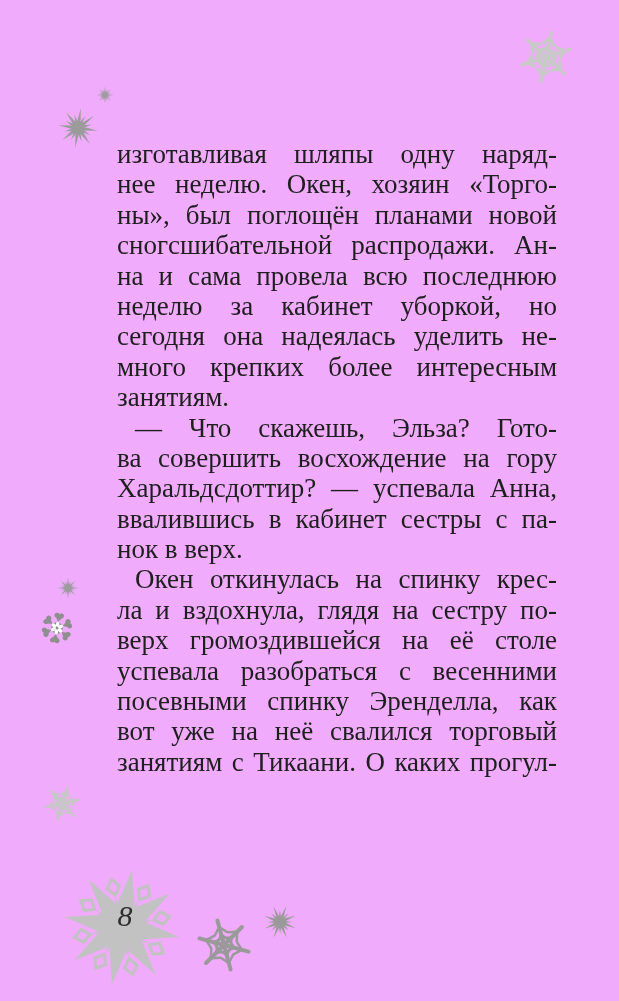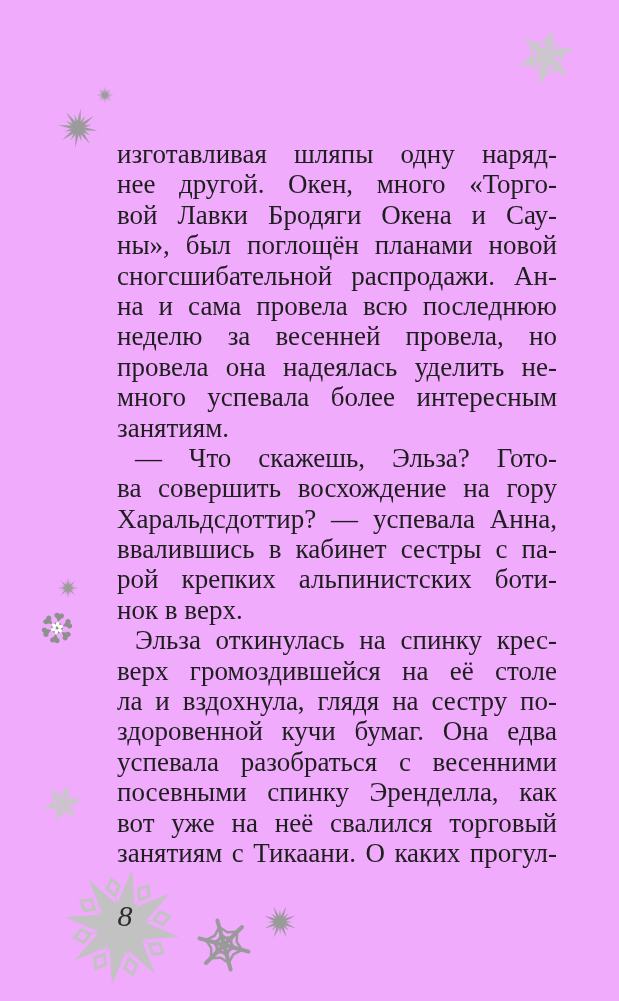--- a/index.html
+++ b/index.html
@@ -198,7 +198,7 @@
 
   <div class="text-column">
     <div class="ln j">изготавливая шляпы одну наряд-</div>
-    <div class="ln j">нее другой. Окен, много «Торго-</div>
+    <div class="ln j">нее неделю. Окен, хозяин «Торго-</div>
     <div class="ln j">вой Лавки Бродяги Окена и Сау-</div>
     <div class="ln j">ны», был поглощён планами новой</div>
     <div class="ln j">сногсшибательной распродажи. Ан-</div>

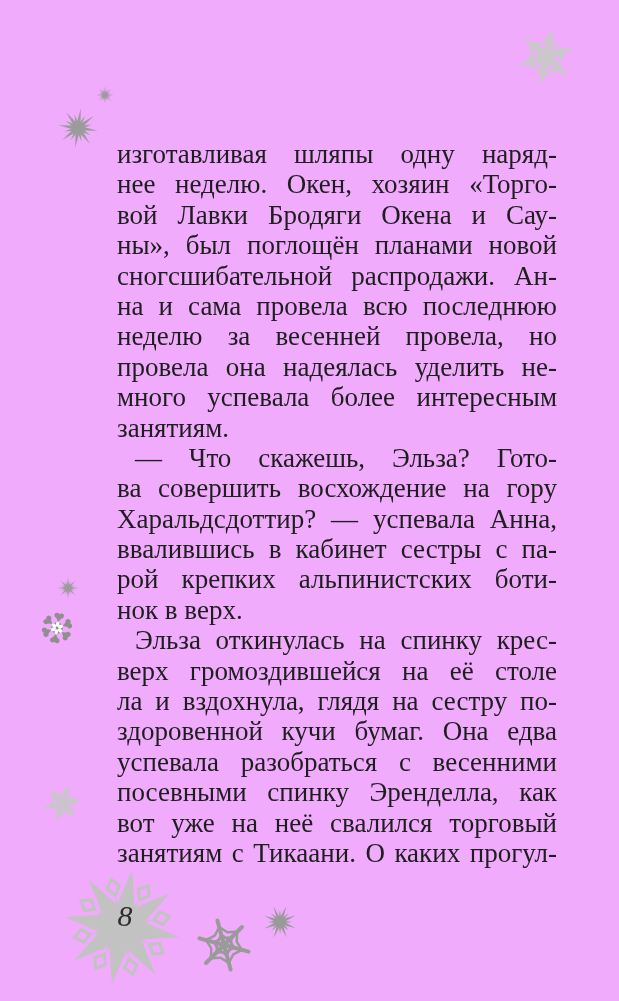--- a/index.html
+++ b/index.html
@@ -199,7 +199,6 @@
   <div class="text-column">
     <div class="ln j">изготавливая шляпы одну наряд-</div>
     <div class="ln j">нее неделю. Окен, хозяин «Торго-</div>
-    <div class="ln j">вой Лавки Бродяги Окена и Сау-</div>
     <div class="ln j">ны», был поглощён планами новой</div>
     <div class="ln j">сногсшибательной распродажи. Ан-</div>
     <div class="ln j">на и сама провела всю последнюю</div>

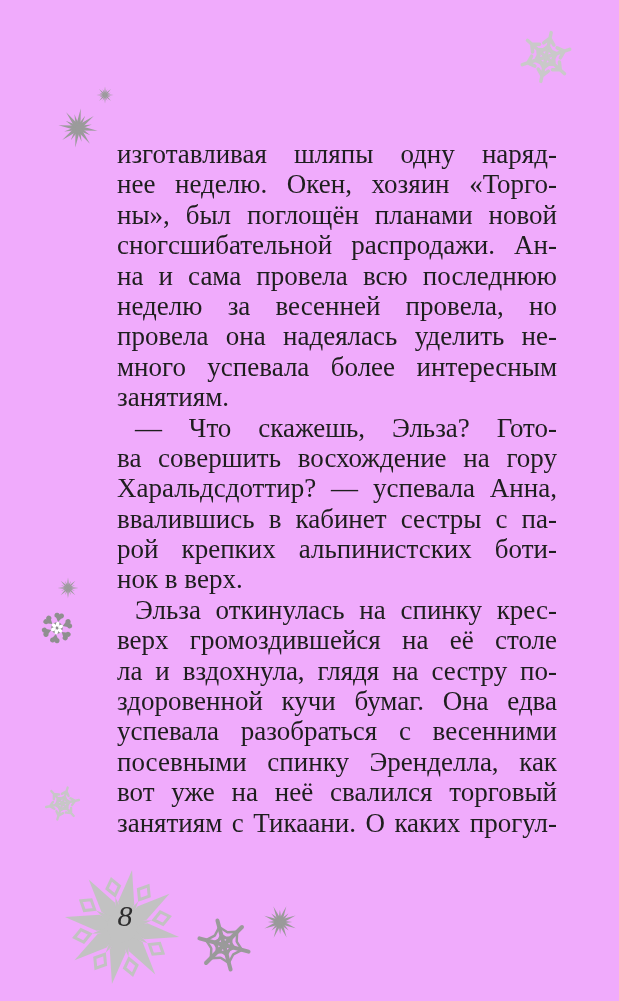--- a/index.html
+++ b/index.html
@@ -202,7 +202,7 @@
     <div class="ln j">ны», был поглощён планами новой</div>
     <div class="ln j">сногсшибательной распродажи. Ан-</div>
     <div class="ln j">на и сама провела всю последнюю</div>
-    <div class="ln j">неделю за весенней провела, но</div>
+    <div class="ln j">неделю за кабинет уборкой, но</div>
     <div class="ln j">провела она надеялась уделить не-</div>
     <div class="ln j">много успевала более интересным</div>
     <div class="ln last">занятиям.</div>

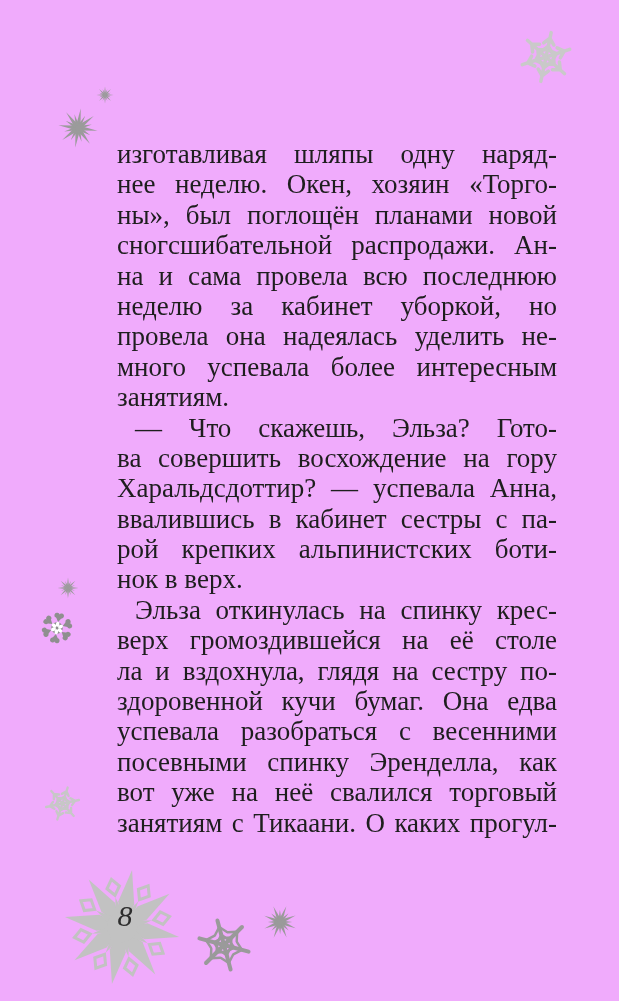--- a/index.html
+++ b/index.html
@@ -203,7 +203,7 @@
     <div class="ln j">сногсшибательной распродажи. Ан-</div>
     <div class="ln j">на и сама провела всю последнюю</div>
     <div class="ln j">неделю за кабинет уборкой, но</div>
-    <div class="ln j">провела она надеялась уделить не-</div>
+    <div class="ln j">сегодня она надеялась уделить не-</div>
     <div class="ln j">много успевала более интересным</div>
     <div class="ln last">занятиям.</div>
     <div class="ln j ind">— Что скажешь, Эльза? Гото-</div>

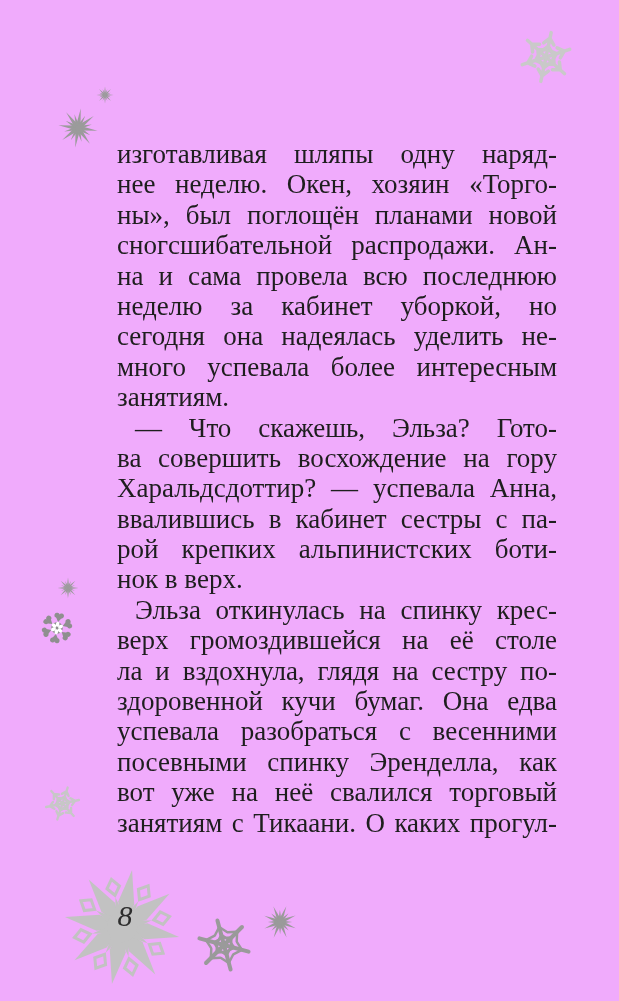--- a/index.html
+++ b/index.html
@@ -204,7 +204,7 @@
     <div class="ln j">на и сама провела всю последнюю</div>
     <div class="ln j">неделю за кабинет уборкой, но</div>
     <div class="ln j">сегодня она надеялась уделить не-</div>
-    <div class="ln j">много успевала более интересным</div>
+    <div class="ln j">много крепких более интересным</div>
     <div class="ln last">занятиям.</div>
     <div class="ln j ind">— Что скажешь, Эльза? Гото-</div>
     <div class="ln j">ва совершить восхождение на гору</div>

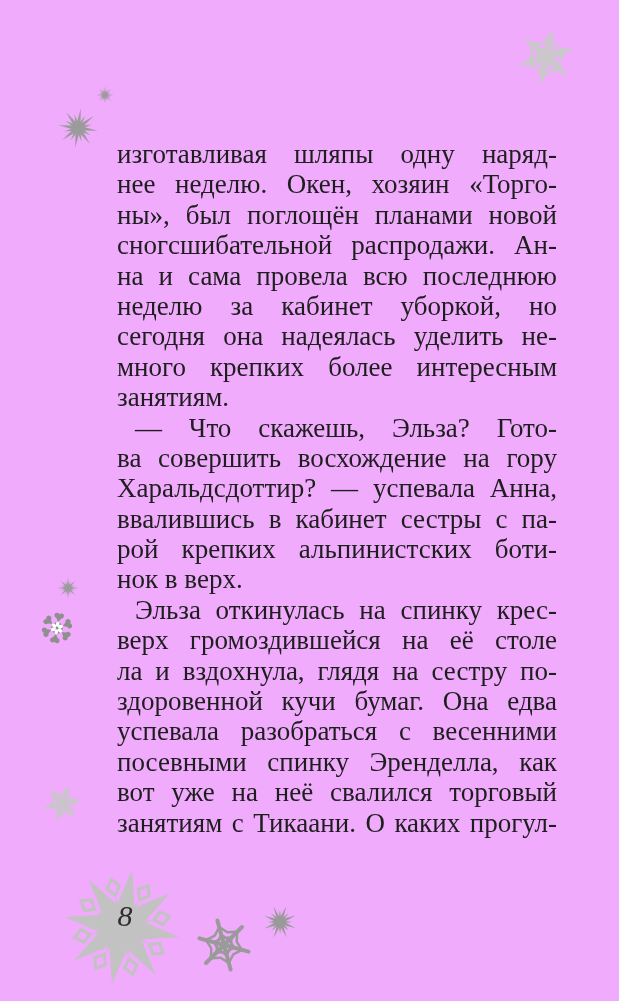--- a/index.html
+++ b/index.html
@@ -210,7 +210,6 @@
     <div class="ln j">ва совершить восхождение на гору</div>
     <div class="ln j">Харальдсдоттир? — успевала Анна,</div>
     <div class="ln j">ввалившись в кабинет сестры с па-</div>
-    <div class="ln j">рой крепких альпинистских боти-</div>
     <div class="ln last">нок в верх.</div>
     <div class="ln j ind">Эльза откинулась на спинку крес-</div>
     <div class="ln j">верх громоздившейся на её столе</div>

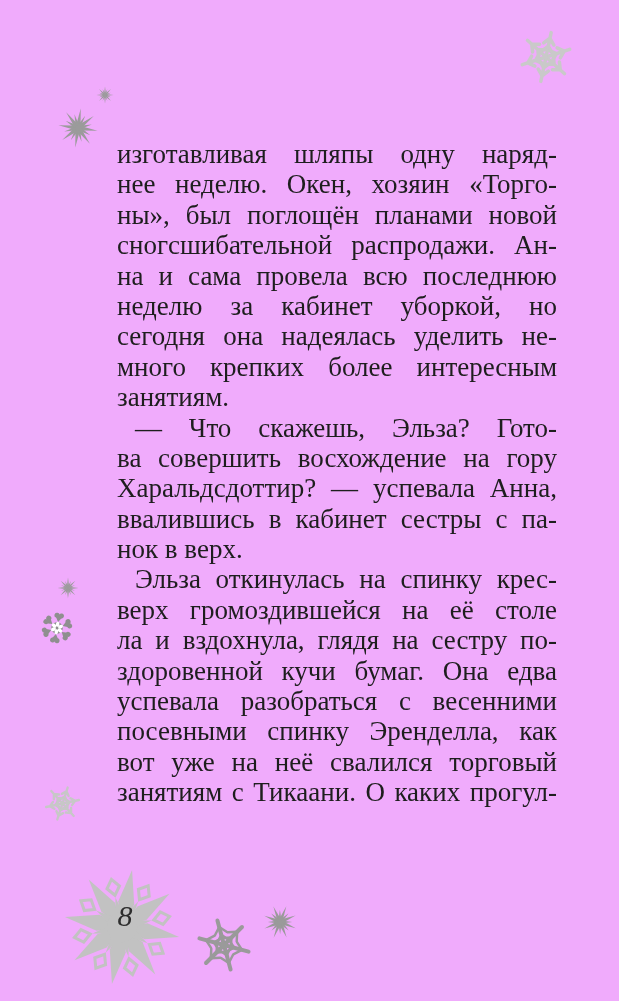--- a/index.html
+++ b/index.html
@@ -211,7 +211,7 @@
     <div class="ln j">Харальдсдоттир? — успевала Анна,</div>
     <div class="ln j">ввалившись в кабинет сестры с па-</div>
     <div class="ln last">нок в верх.</div>
-    <div class="ln j ind">Эльза откинулась на спинку крес-</div>
+    <div class="ln j ind">Окен откинулась на спинку крес-</div>
     <div class="ln j">верх громоздившейся на её столе</div>
     <div class="ln j">ла и вздохнула, глядя на сестру по-</div>
     <div class="ln j">здоровенной кучи бумаг. Она едва</div>

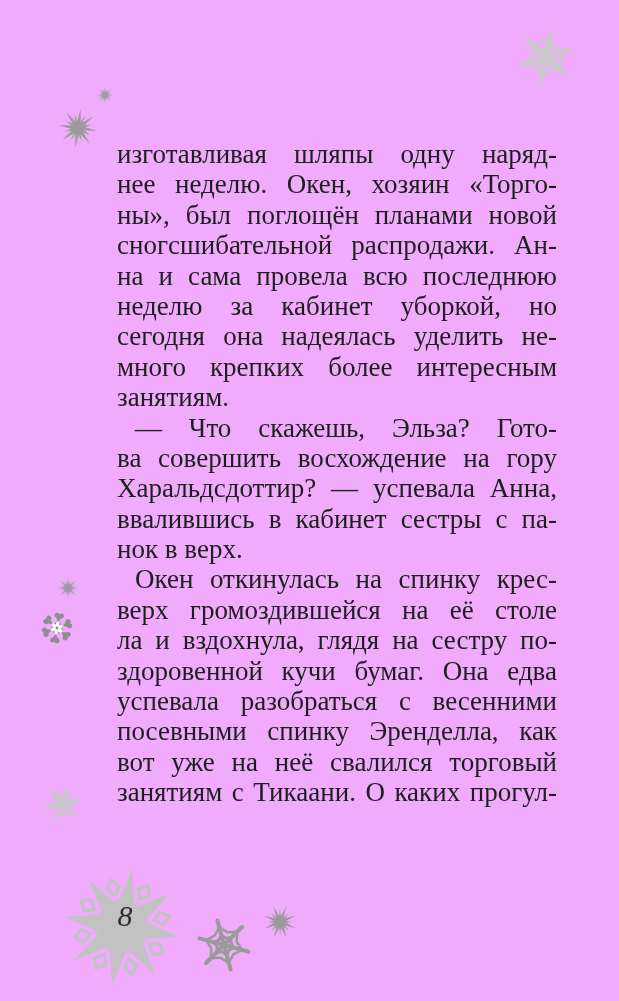--- a/index.html
+++ b/index.html
@@ -212,8 +212,8 @@
     <div class="ln j">ввалившись в кабинет сестры с па-</div>
     <div class="ln last">нок в верх.</div>
     <div class="ln j ind">Окен откинулась на спинку крес-</div>
+    <div class="ln j">ла и вздохнула, глядя на сестру по-</div>
     <div class="ln j">верх громоздившейся на её столе</div>
-    <div class="ln j">ла и вздохнула, глядя на сестру по-</div>
     <div class="ln j">здоровенной кучи бумаг. Она едва</div>
     <div class="ln j">успевала разобраться с весенними</div>
     <div class="ln j">посевными спинку Эренделла, как</div>

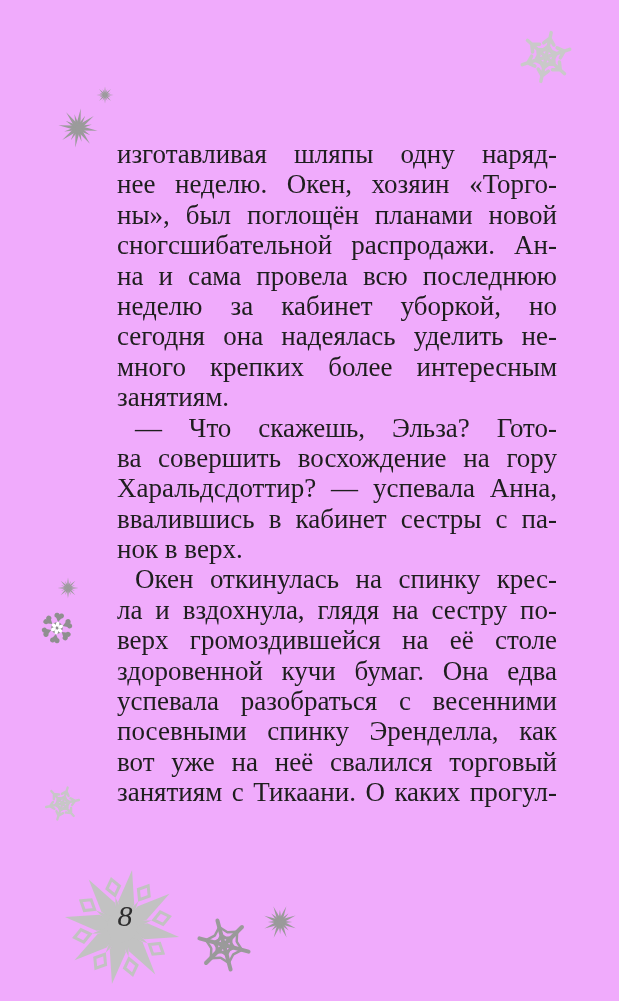--- a/index.html
+++ b/index.html
@@ -214,7 +214,6 @@
     <div class="ln j ind">Окен откинулась на спинку крес-</div>
     <div class="ln j">ла и вздохнула, глядя на сестру по-</div>
     <div class="ln j">верх громоздившейся на её столе</div>
-    <div class="ln j">здоровенной кучи бумаг. Она едва</div>
     <div class="ln j">успевала разобраться с весенними</div>
     <div class="ln j">посевными спинку Эренделла, как</div>
     <div class="ln j">вот уже на неё свалился торговый</div>

